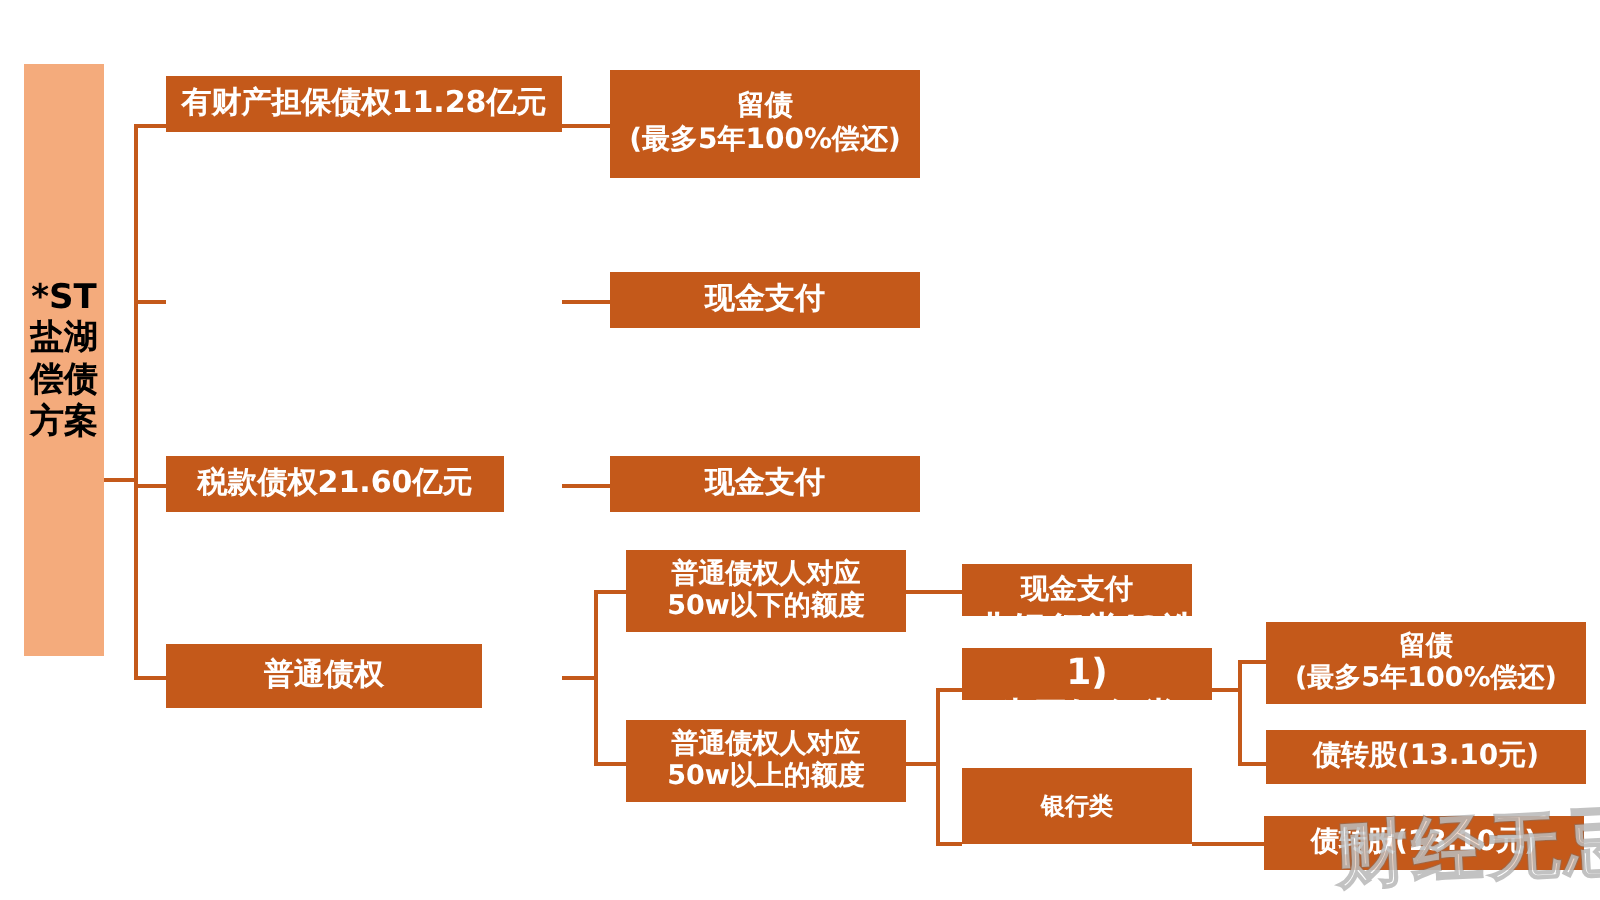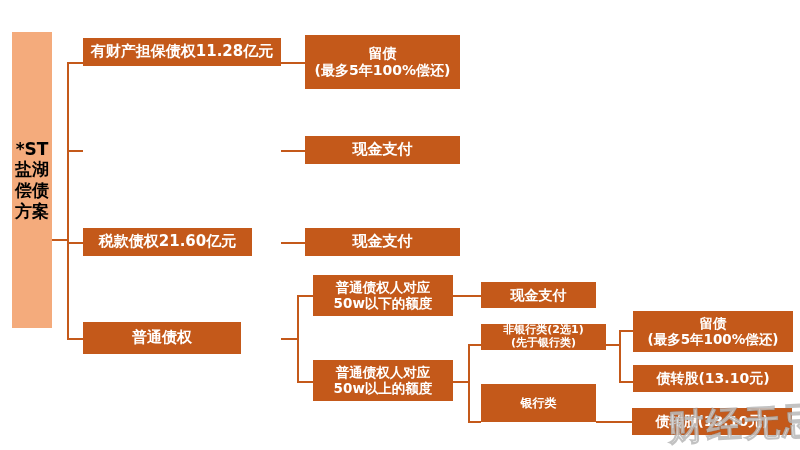--- a/index.html
+++ b/index.html
@@ -119,7 +119,7 @@
   <div class="conn h" style="left:468px; top:344px; width:13px;"></div>
   <div class="conn h" style="left:468px; top:421px; width:13px;"></div>
 
-  <div class="node" style="left:481px; top:324px; width:125px; height:26px; font-size:11px;">非银行类(2选1)
+  <div class="node" style="left:481px; top:324px; width:125px; height:26px; font-size:18px;">非银行类(2选1)
 (先于银行类)</div>
 
   <div class="node" style="left:481px; top:384px; width:115px; height:38px; font-size:12px;">银行类</div>

